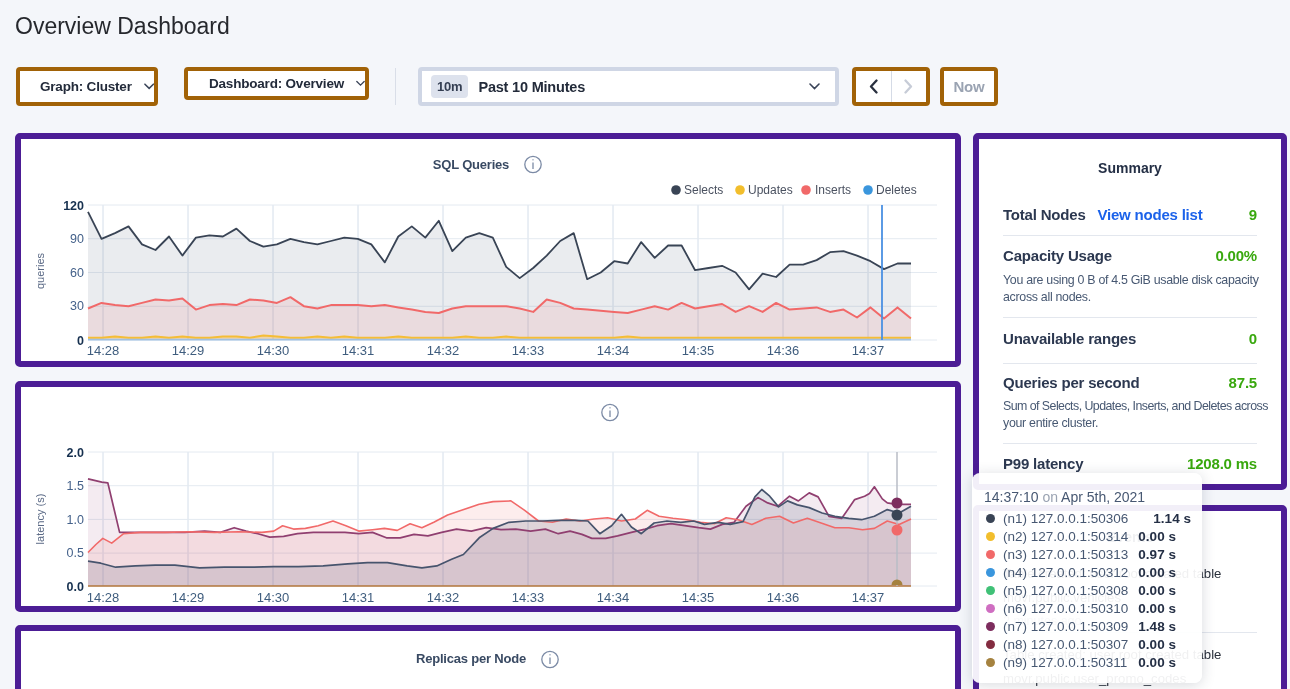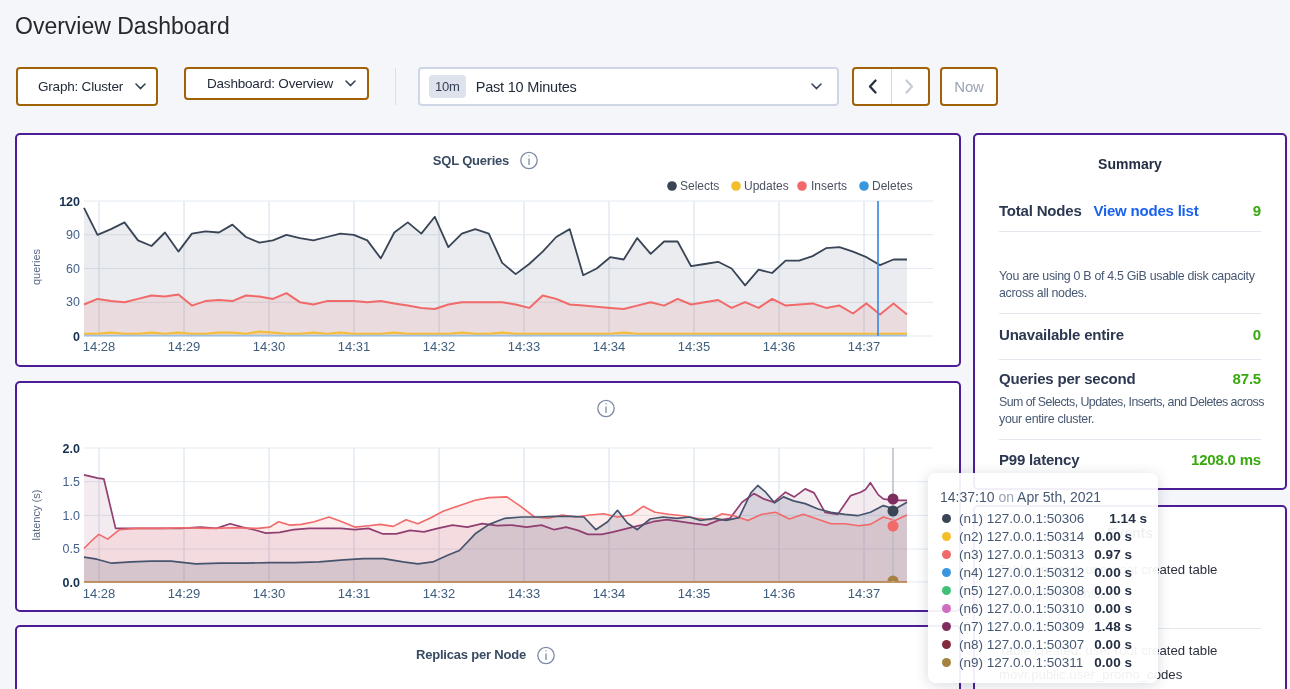--- a/index.html
+++ b/index.html
@@ -8,7 +8,7 @@
   .abs { position:absolute; }
   .card { position:absolute; background:#fff; border:2px solid #4c1d95; border-radius:5px; }
   .ctitle { position:absolute; width:100%; text-align:center; font-size:13px; font-weight:bold; color:#394a63; letter-spacing:-0.2px; }
-  .btn { position:absolute; background:#fff; border:2px solid #a16207; border-radius:4px; display:flex; align-items:center; font-weight:normal; font-size:13.5px; color:#232b3a; white-space:nowrap; letter-spacing:-0.2px; }
+  .btn { position:absolute; background:#fff; border:4px solid #a16207; border-radius:4px; display:flex; align-items:center; font-weight:bold; font-size:13.5px; color:#232b3a; white-space:nowrap; letter-spacing:-0.2px; }
   .chev { display:inline-block; }
   .green { color:#39a80e; font-weight:bold; }
   .sumrow { position:absolute; left:24px; right:24px; display:flex; justify-content:space-between; font-size:15px; font-weight:bold; color:#2c3850; letter-spacing:-0.2px; white-space:nowrap; }

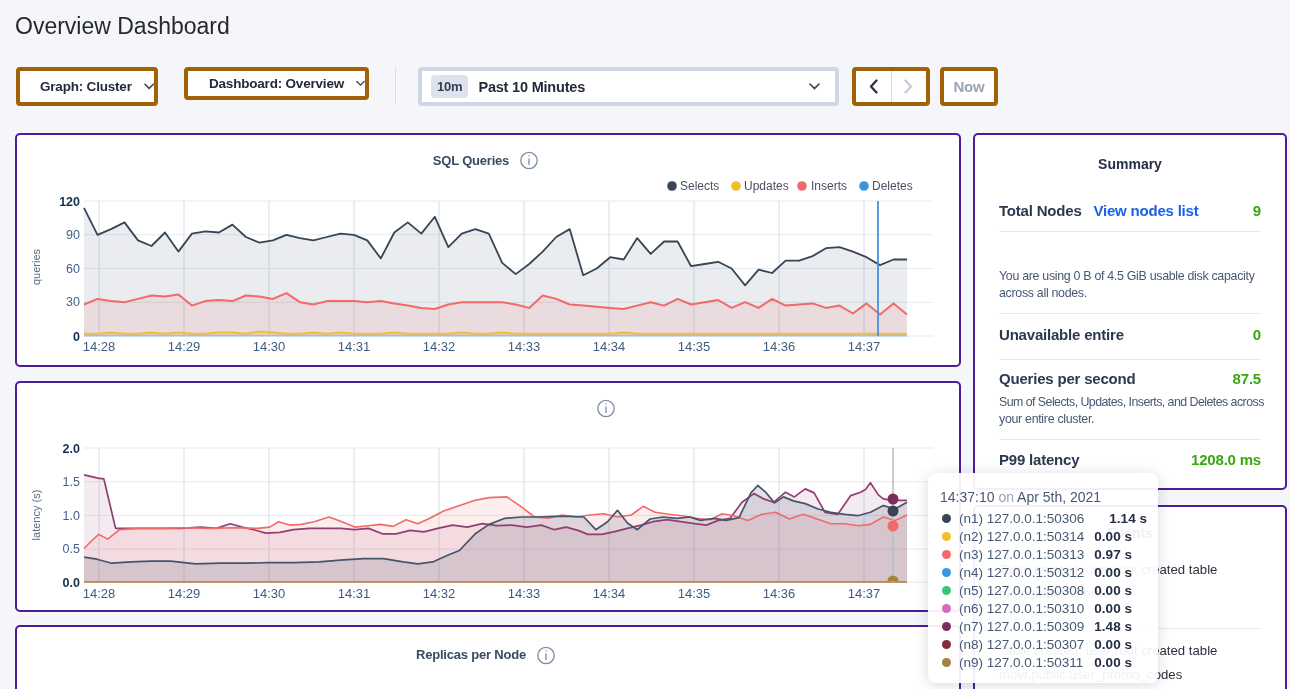--- a/index.html
+++ b/index.html
@@ -6,7 +6,7 @@
   html,body { width:1290px; height:689px; }
   body { background:#f4f6fa; font-family:"Liberation Sans",sans-serif; position:relative; overflow:hidden; color:#242a35; }
   .abs { position:absolute; }
-  .card { position:absolute; background:#fff; border:2px solid #4c1d95; border-radius:5px; }
+  .card { position:absolute; background:#fff; border:6px solid #4c1d95; border-radius:5px; }
   .ctitle { position:absolute; width:100%; text-align:center; font-size:13px; font-weight:bold; color:#394a63; letter-spacing:-0.2px; }
   .btn { position:absolute; background:#fff; border:4px solid #a16207; border-radius:4px; display:flex; align-items:center; font-weight:bold; font-size:13.5px; color:#232b3a; white-space:nowrap; letter-spacing:-0.2px; }
   .chev { display:inline-block; }

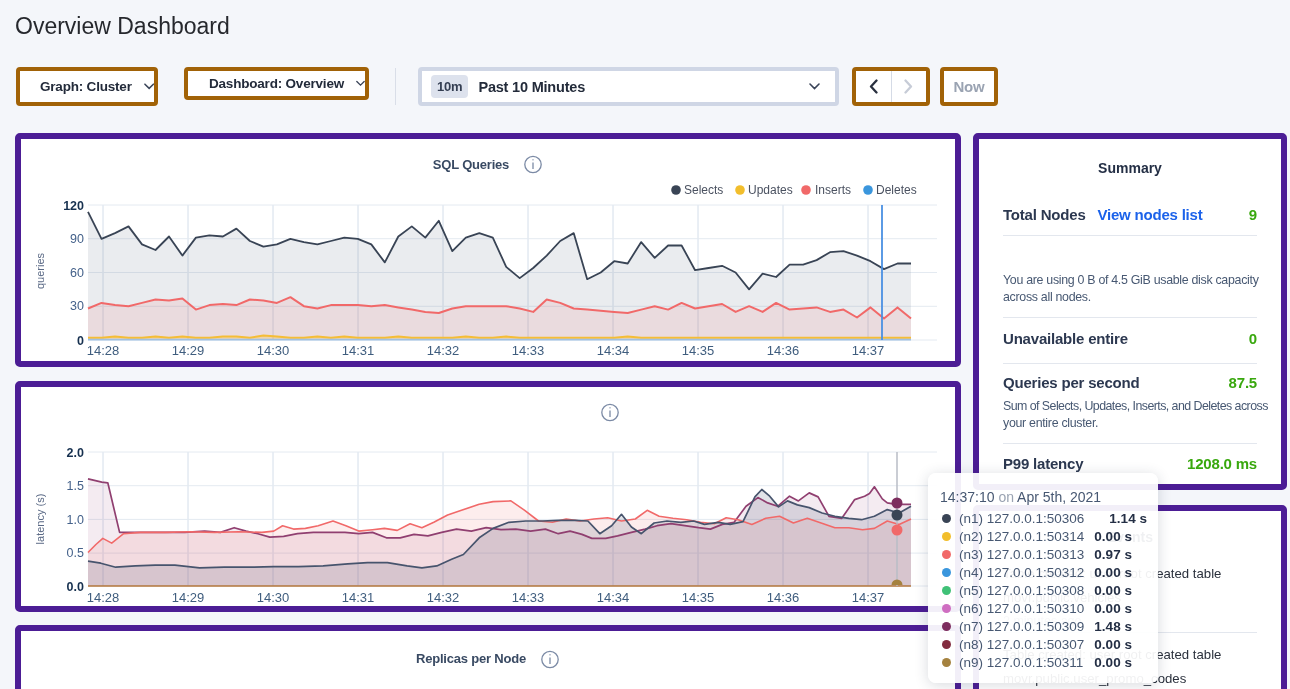--- a/index.html
+++ b/index.html
@@ -216,6 +216,10 @@
       <span class="green">9</span>
     </div>
   <div class="sumdiv" style="top:96px;"></div>
+  <div class="sumrow" style="top:108px;">
+      <span>Capacity Usage</span>
+      <span class="green">0.00%</span>
+    </div>
   <div class="sumdesc" style="top:133px;">You are using 0 B of 4.5 GiB usable disk capacity<br>across all nodes.</div>
   <div class="sumdiv" style="top:178px;"></div>
   <div class="sumrow" style="top:191px;">

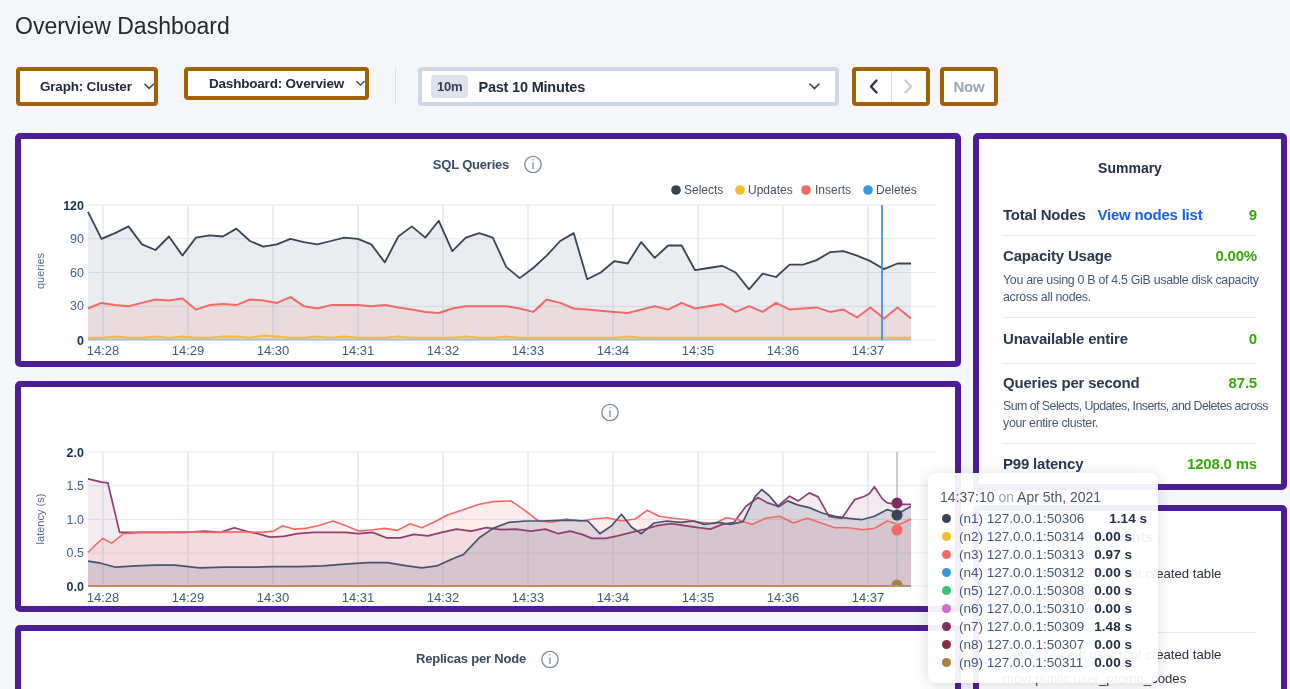--- a/index.html
+++ b/index.html
@@ -223,7 +223,7 @@
   <div class="sumdesc" style="top:133px;">You are using 0 B of 4.5 GiB usable disk capacity<br>across all nodes.</div>
   <div class="sumdiv" style="top:178px;"></div>
   <div class="sumrow" style="top:191px;">
-      <span>Unavailable entire</span>
+      <span>Unavailable ranges</span>
       <span class="green">0</span>
     </div>
   <div class="sumdiv" style="top:224px;"></div>

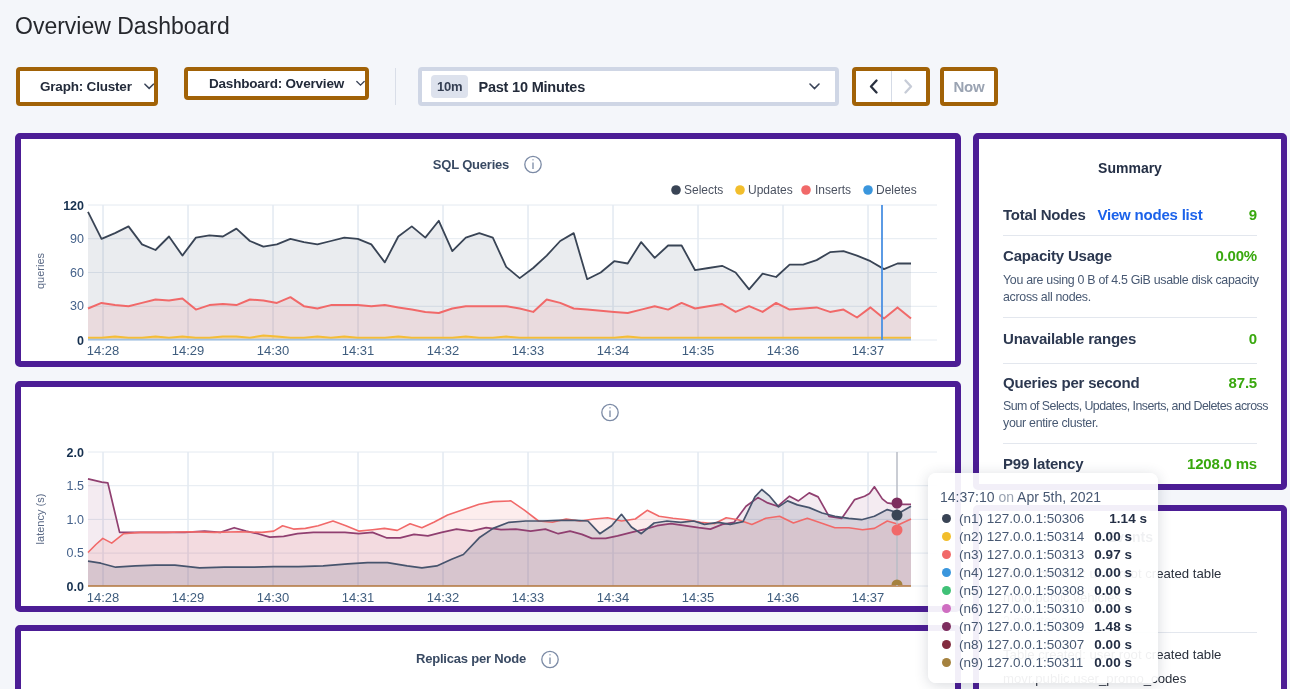--- a/index.html
+++ b/index.html
@@ -248,7 +248,7 @@
 
 </div>
 
-<div class="abs" style="left:928px; top:473px; width:230px; height:210px; background:rgba(255,255,255,0.93); border-radius:8px; box-shadow:0 2px 14px rgba(40,50,70,0.18); z-index:5;">
+<div class="abs" style="left:972px; top:473px; width:230px; height:210px; background:rgba(255,255,255,0.93); border-radius:8px; box-shadow:0 2px 14px rgba(40,50,70,0.18); z-index:5;">
   <div style="position:absolute; left:12px; top:16px; font-size:14px; color:#475872;">14:37:10 <span style="color:#9aa3b2;">on</span> Apr 5th, 2021</div>
   <table style="position:absolute; left:14px; top:37px; border-collapse:collapse; font-size:13.5px; color:#475872; line-height:18px;">
     <tbody>

